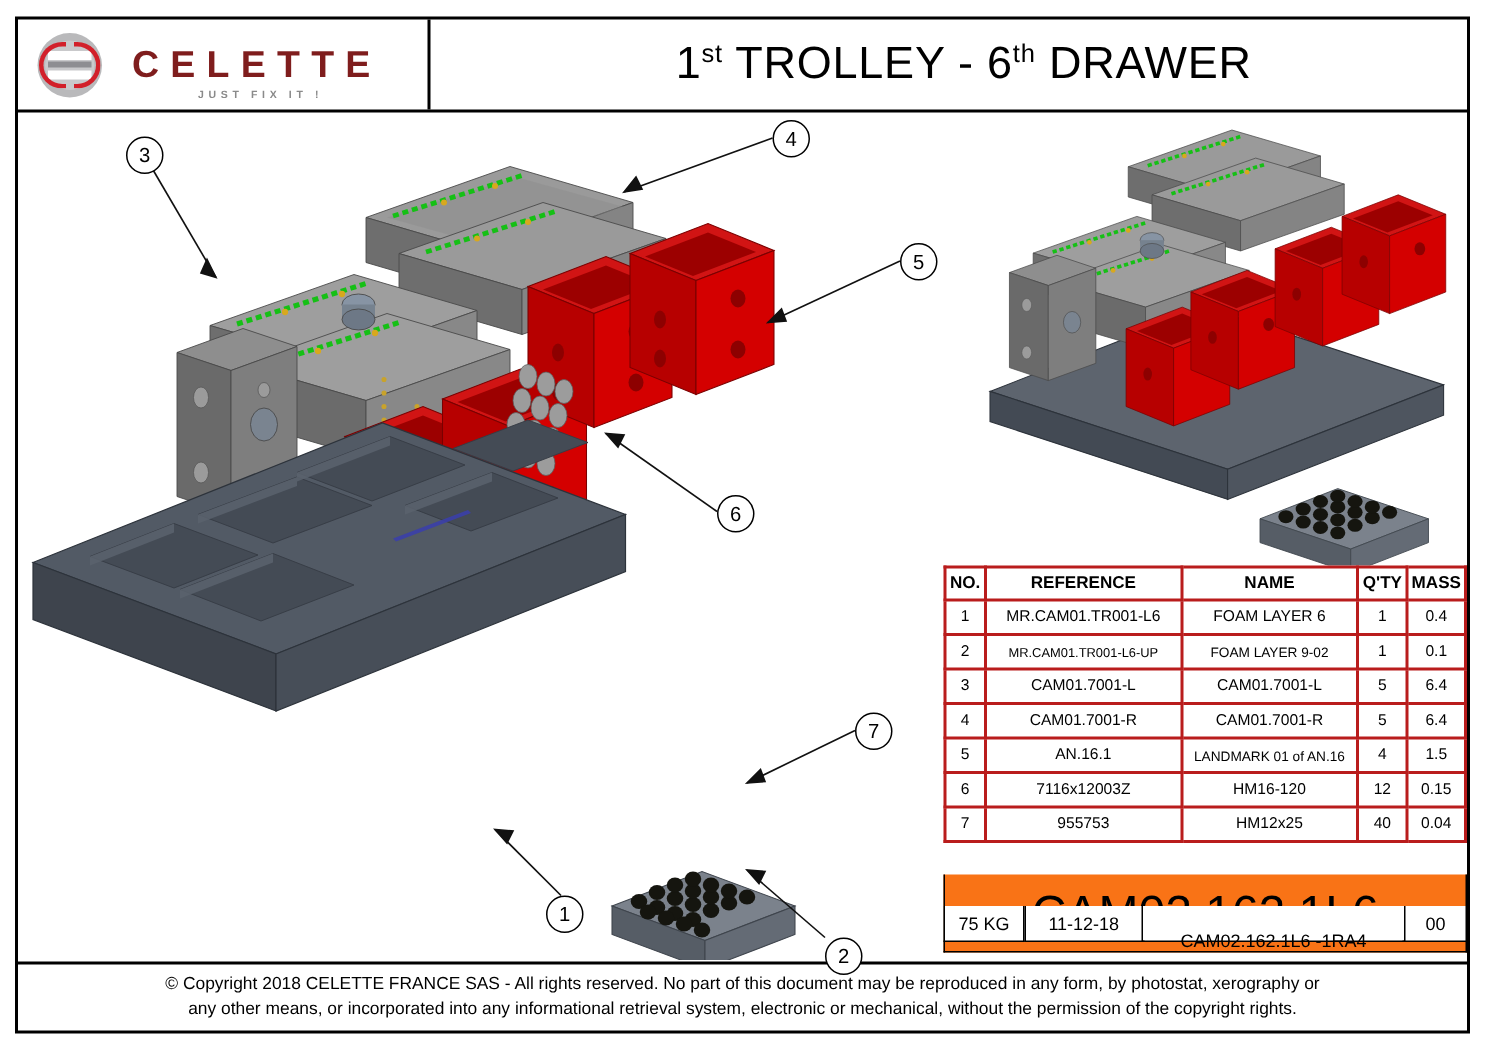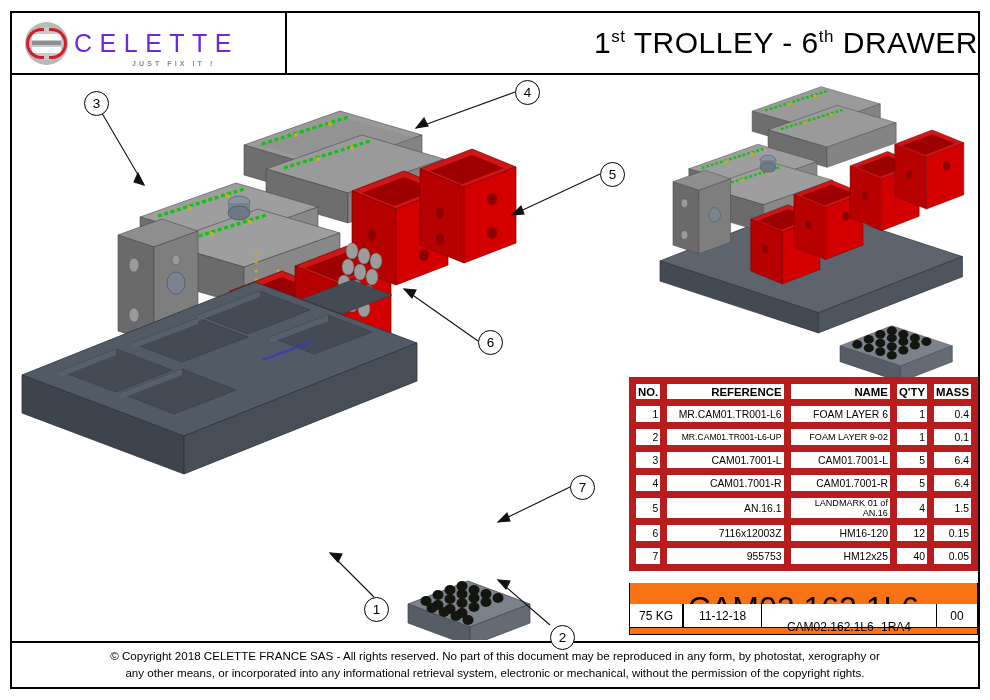--- a/index.html
+++ b/index.html
@@ -31,7 +31,7 @@
   .logo-mark .bar.b1{top:12px;}
   .logo-mark .bar.b2{top:25px;}
   .logo-mark .mid{position:absolute;left:7px;top:19.5px;width:29px;height:4px;background:#8e8e92;}
-  .wordmark{margin-left:6px;font-size:25px;font-weight:normal;color:#6d28d9;
+  .wordmark{margin-left:20px;font-size:25px;font-weight:bold;color:#7f1d1d;
             letter-spacing:7.5px;line-height:1;}
   .tagline{position:absolute;left:120px;bottom:6px;font-size:7px;color:#8a8a8a;
            letter-spacing:3.1px;font-weight:bold;}

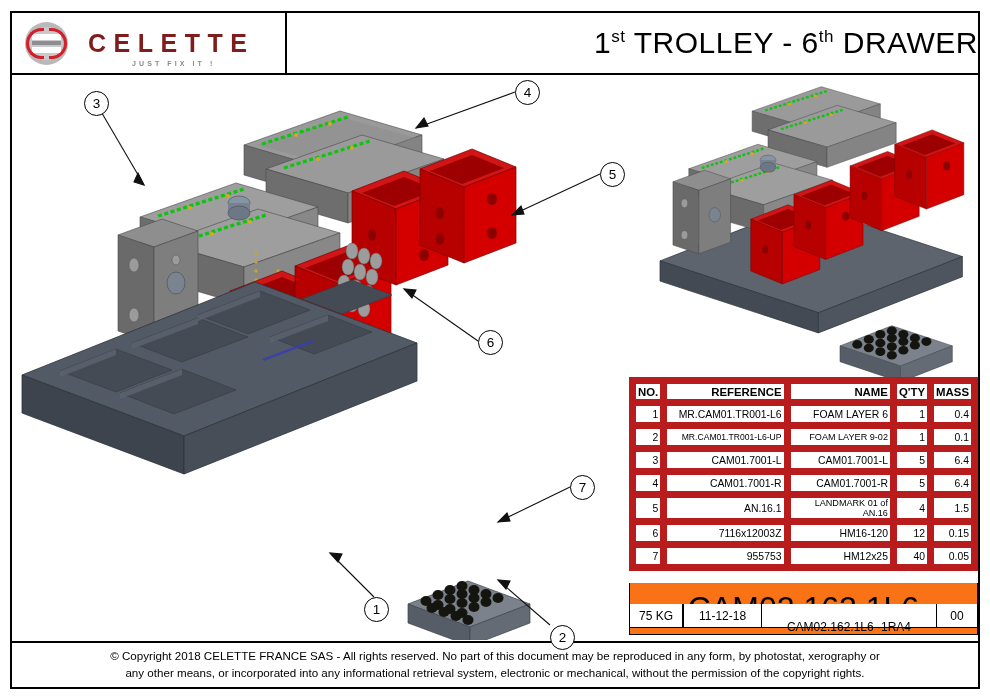--- a/index.html
+++ b/index.html
@@ -35,7 +35,7 @@
             letter-spacing:7.5px;line-height:1;}
   .tagline{position:absolute;left:120px;bottom:6px;font-size:7px;color:#8a8a8a;
            letter-spacing:3.1px;font-weight:bold;}
-  .title-cell{flex:1;display:flex;align-items:center;justify-content:flex-end;margin-left:20px;}
+  .title-cell{flex:1;display:flex;align-items:center;justify-content:center;margin-left:20px;}
   .dwg-title{font-size:30px;letter-spacing:.5px;white-space:nowrap;}
   .dwg-title sup{font-size:17px;vertical-align:super;}
 

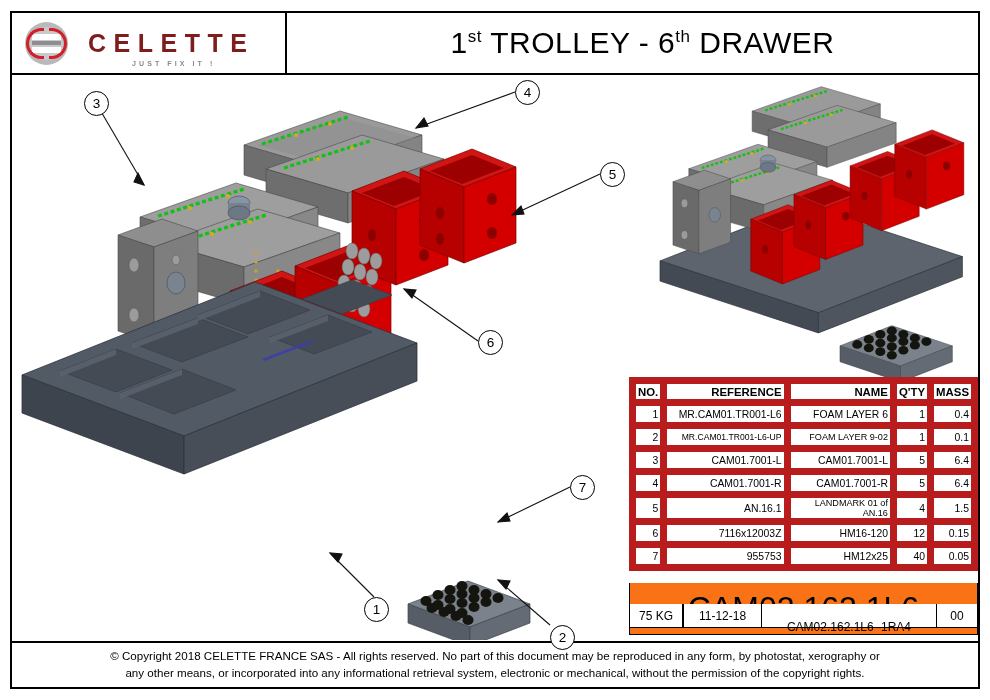--- a/index.html
+++ b/index.html
@@ -52,7 +52,7 @@
   
   .parts{position:absolute;left:617px;top:302px;width:349px;
          border-collapse:collapse;font-size:10.4px;background:#fff;}
-  .parts td,.parts th{border:7px solid #b91c1c;text-align:right;height:23px;
+  .parts td,.parts th{border:2px solid #b91c1c;text-align:center;height:23px;
         padding:0 2px;box-sizing:border-box;font-weight:normal;}
   .parts thead th{font-weight:bold;font-size:11.4px;height:22px;}
   .c-no{width:27px;}

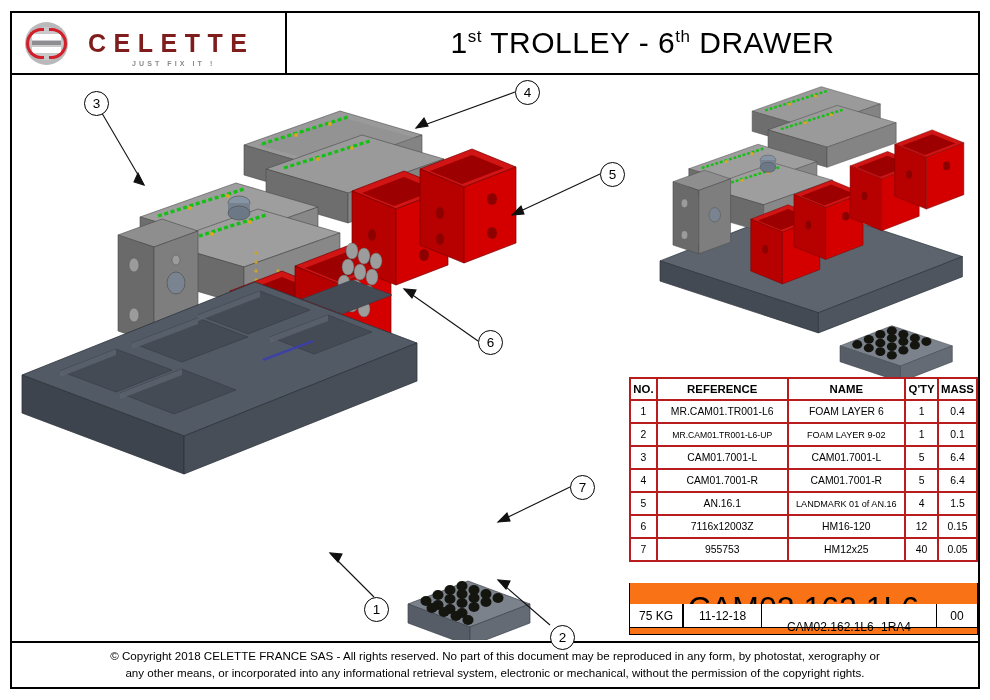--- a/index.html
+++ b/index.html
@@ -532,7 +532,7 @@
           <td>955753</td>
           <td>HM12x25</td>
           <td>40</td>
-          <td>0.05</td>
+          <td>0.04</td>
         </tr>
       </tbody>
     </table>

